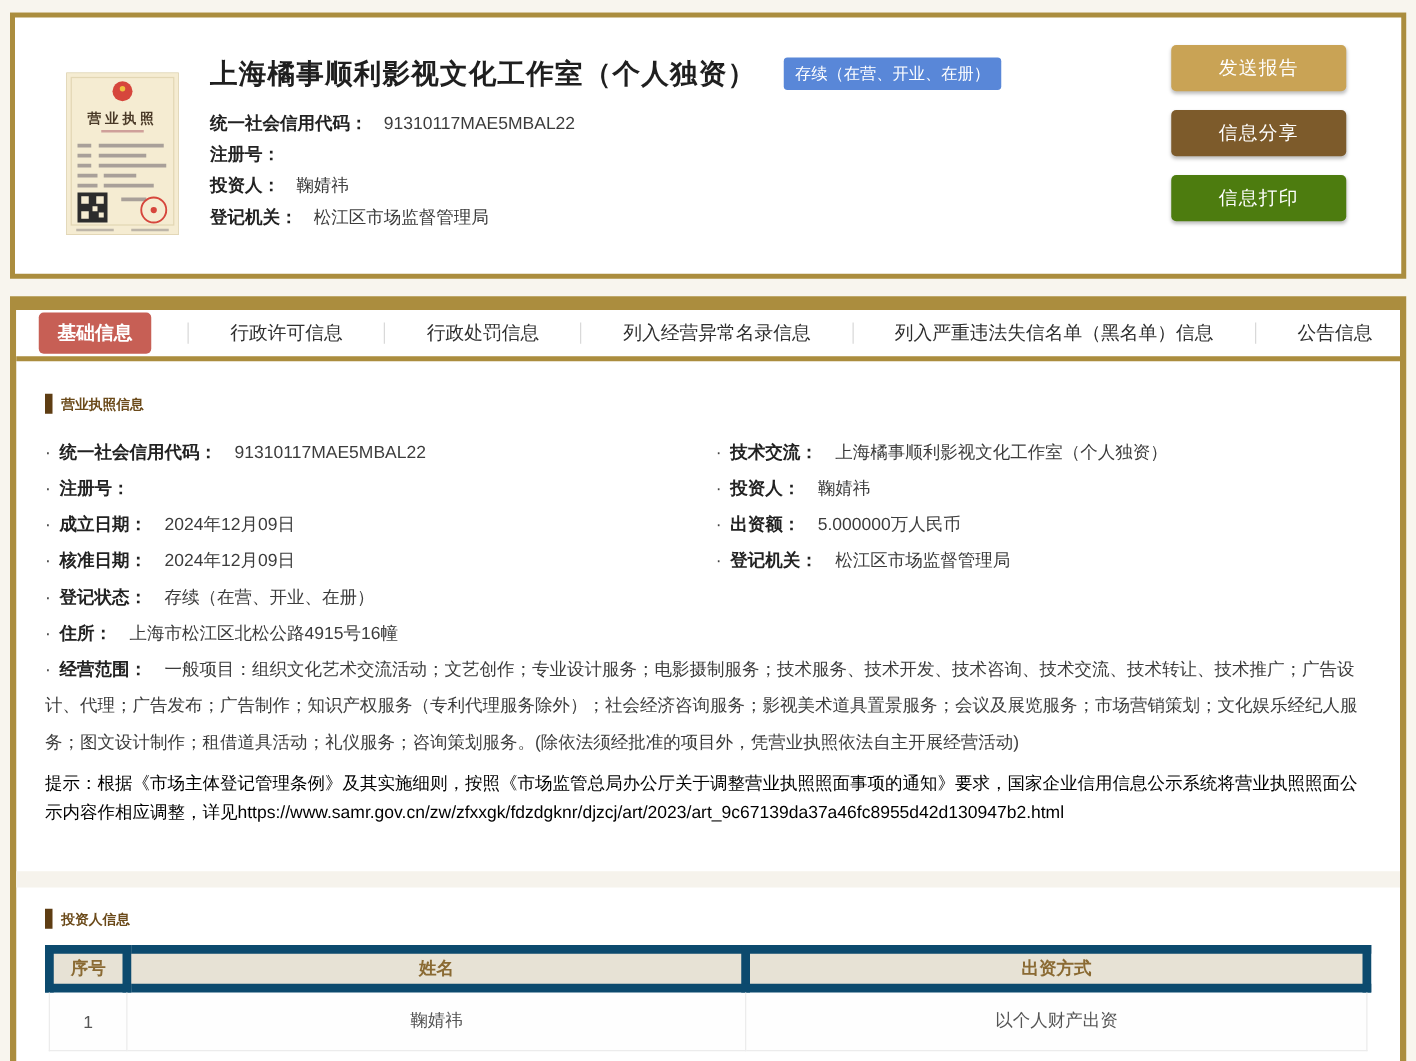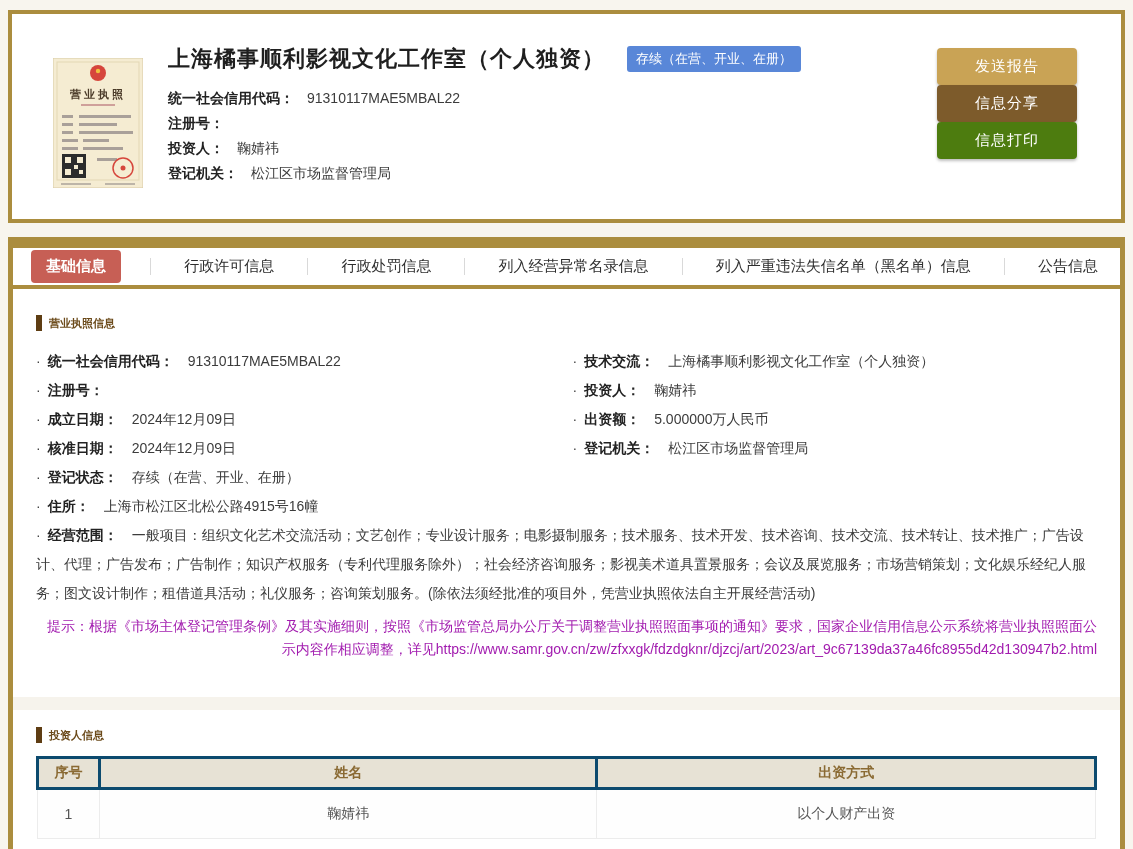--- a/index.html
+++ b/index.html
@@ -27,8 +27,8 @@
   .hrow .lbl { font-weight: bold; color: #222; }
   .hrow .val { margin-left: 13px; color: #3c3c3c; }
   .header-buttons {
-    position: absolute; right: 44px; top: 34px; width: 140px;
-    display: flex; flex-direction: column; gap: 0;
+    position: absolute; right: 44px; top: 22px; width: 140px;
+    display: flex; flex-direction: column; gap: 15px;
   }
   .hbtn {
     height: 37px; border: none; border-radius: 4px; color: #fff;

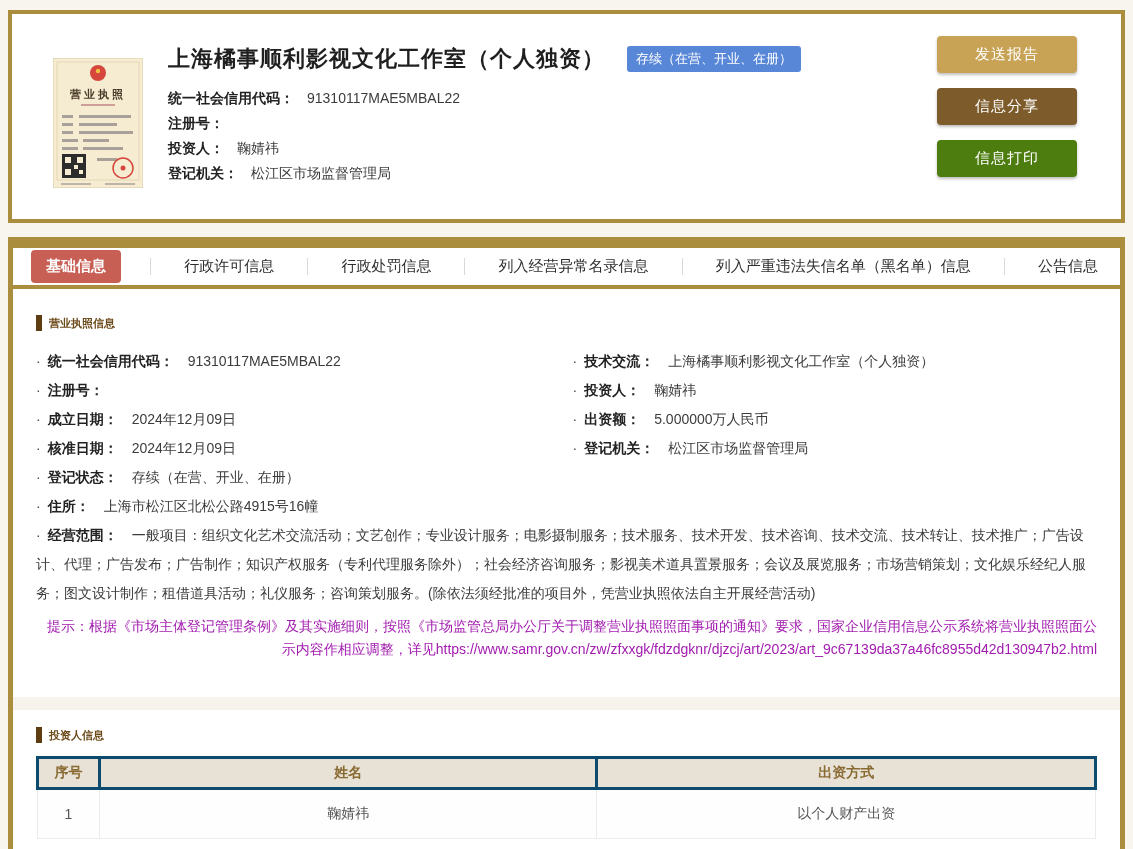--- a/index.html
+++ b/index.html
@@ -68,7 +68,7 @@
   .kv .lbl { font-weight: bold; color: #222; }
   .kv .val { margin-left: 14px; color: #3c3c3c; }
   .kv.multiline { line-height: 29px; }
-  .notice { margin-top: 7px; font-size: 14px; line-height: 23px; color: #a21caf; word-break: break-all; text-align: right; }
+  .notice { margin-top: 7px; font-size: 14px; line-height: 23px; color: #000000; word-break: break-all; }
   .section-gap { height: 13px; background: #f6f3ec; margin: 36px -23px 0; }
   .investor-title { margin-top: 17px; }
   .investor-table { margin-top: 13px; width: 100%; border-collapse: collapse; text-align: center; font-size: 14px; }

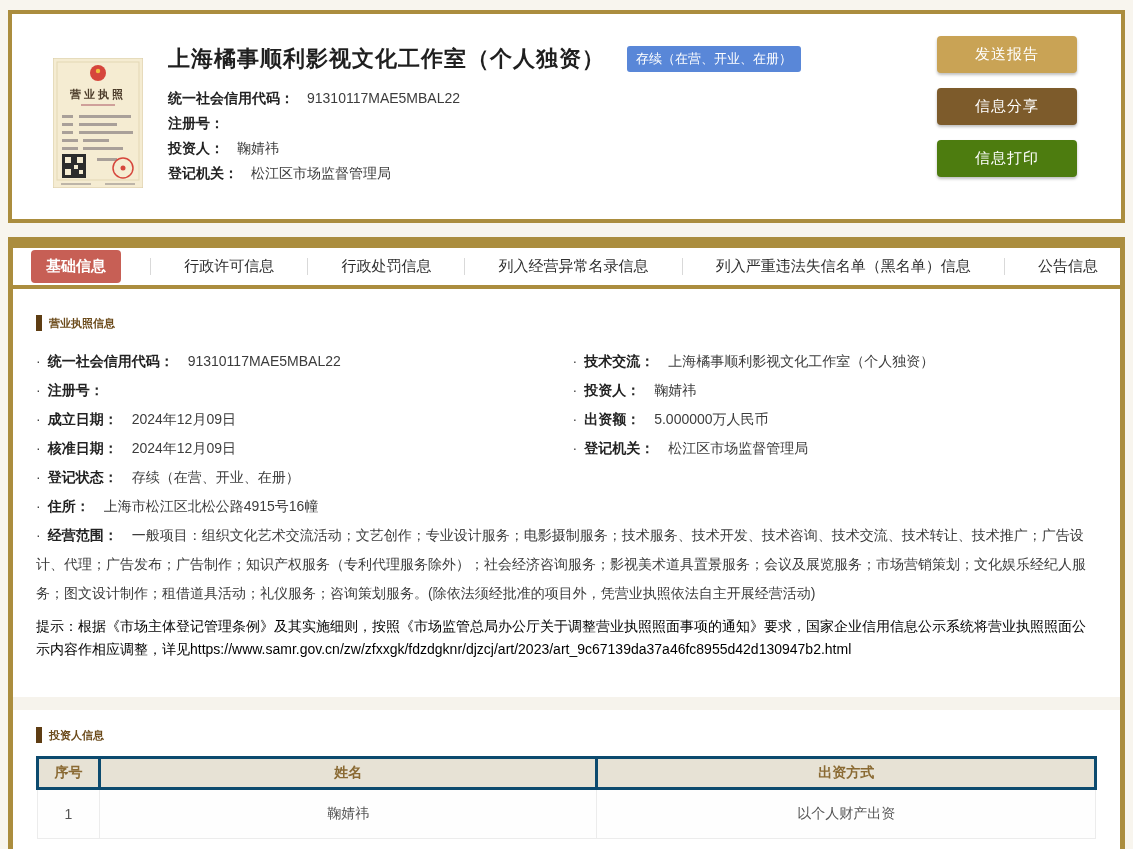--- a/index.html
+++ b/index.html
@@ -74,7 +74,7 @@
   .investor-table { margin-top: 13px; width: 100%; border-collapse: collapse; text-align: center; font-size: 14px; }
   .investor-table th {
     background: #e7e2d5; color: #8a6a33; font-weight: bold;
-    height: 31px; border: 3px solid #0c4a6e; margin-left: 36px;
+    height: 31px; border: 7px solid #0c4a6e; margin-left: 36px;
   }
   .investor-table td {
     height: 50px; border: 1px solid #ececec; color: #555; background: #fefefe;

